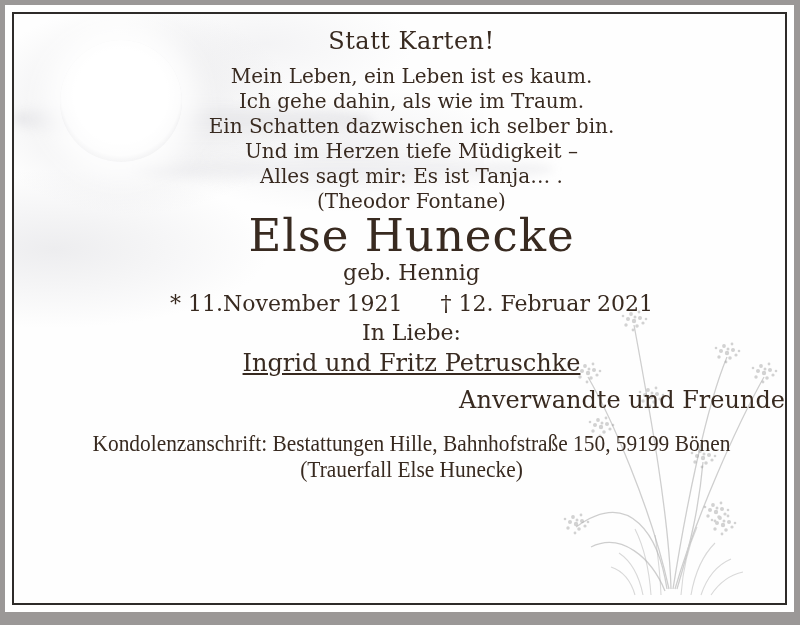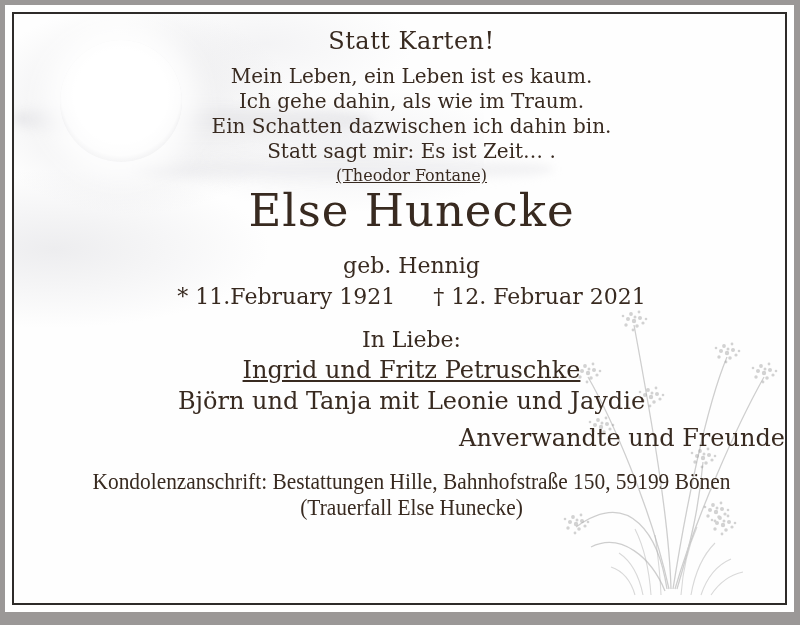--- a/index.html
+++ b/index.html
@@ -152,7 +152,7 @@
         <div class="poem">
           <div class="poem-line">Mein Leben, ein Leben ist es kaum.</div>
           <div class="poem-line">Ich gehe dahin, als wie im Traum.</div>
-          <div class="poem-line">Ein Schatten dazwischen ich dahin bin.</div>
+          <div class="poem-line">Ein Schatten dazwischen ich selber bin.</div>
           <div class="poem-line">Statt sagt mir: Es ist Zeit… .</div>
           <div class="attribution">(Theodor Fontane)</div>
         </div>

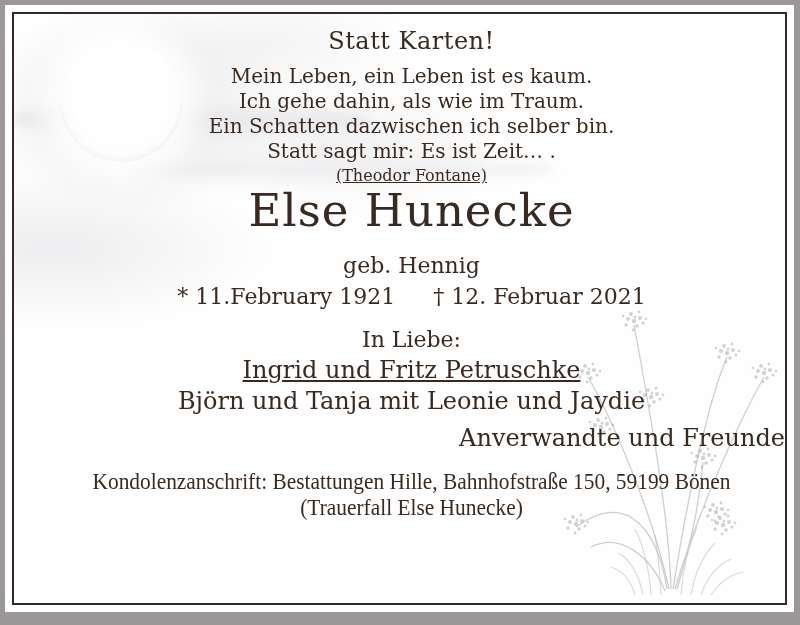--- a/index.html
+++ b/index.html
@@ -153,6 +153,7 @@
           <div class="poem-line">Mein Leben, ein Leben ist es kaum.</div>
           <div class="poem-line">Ich gehe dahin, als wie im Traum.</div>
           <div class="poem-line">Ein Schatten dazwischen ich selber bin.</div>
+          <div class="poem-line">Und im Herzen tiefe Müdigkeit –</div>
           <div class="poem-line">Statt sagt mir: Es ist Zeit… .</div>
           <div class="attribution">(Theodor Fontane)</div>
         </div>

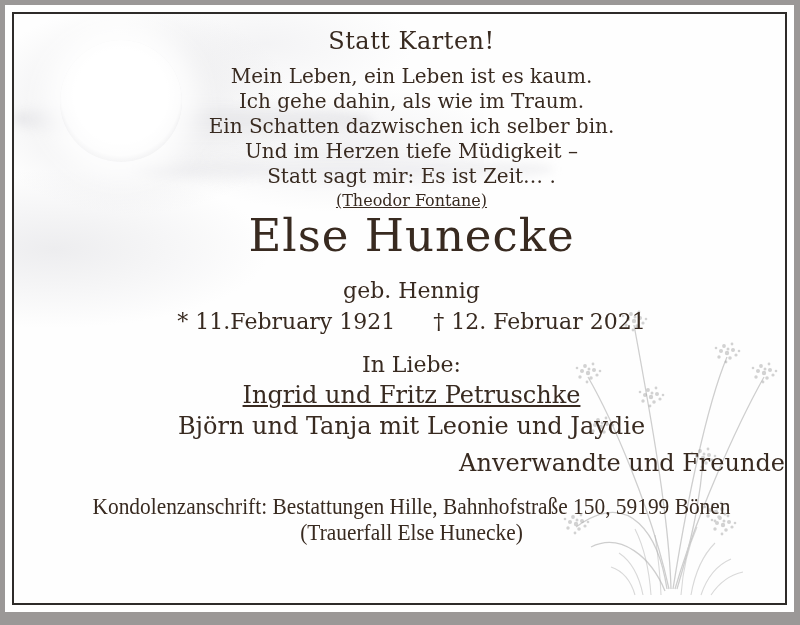--- a/index.html
+++ b/index.html
@@ -154,7 +154,7 @@
           <div class="poem-line">Ich gehe dahin, als wie im Traum.</div>
           <div class="poem-line">Ein Schatten dazwischen ich selber bin.</div>
           <div class="poem-line">Und im Herzen tiefe Müdigkeit –</div>
-          <div class="poem-line">Statt sagt mir: Es ist Zeit… .</div>
+          <div class="poem-line">Alles sagt mir: Es ist Tanja… .</div>
           <div class="attribution">(Theodor Fontane)</div>
         </div>
 

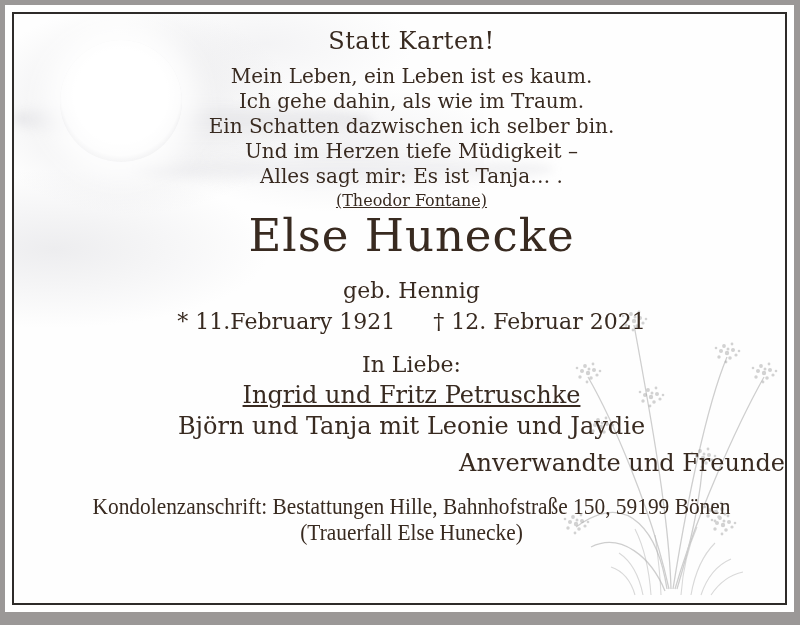--- a/index.html
+++ b/index.html
@@ -67,7 +67,7 @@
   }
   .header{font-size:24px;letter-spacing:0.5px;}
   .poem{margin-top:9px;font-size:20px;line-height:25px;}
-  .attribution{font-size:16px;line-height:22px;margin-top:1px;text-decoration:underline;}
+  .attribution{font-size:20px;line-height:22px;margin-top:1px;}
   .name{font-size:45px;line-height:48px;margin-top:0;letter-spacing:1px;}
   .maiden{font-size:22px;line-height:24px;margin-top:19px;}
   .dates{font-size:22px;line-height:26px;margin-top:6px;}

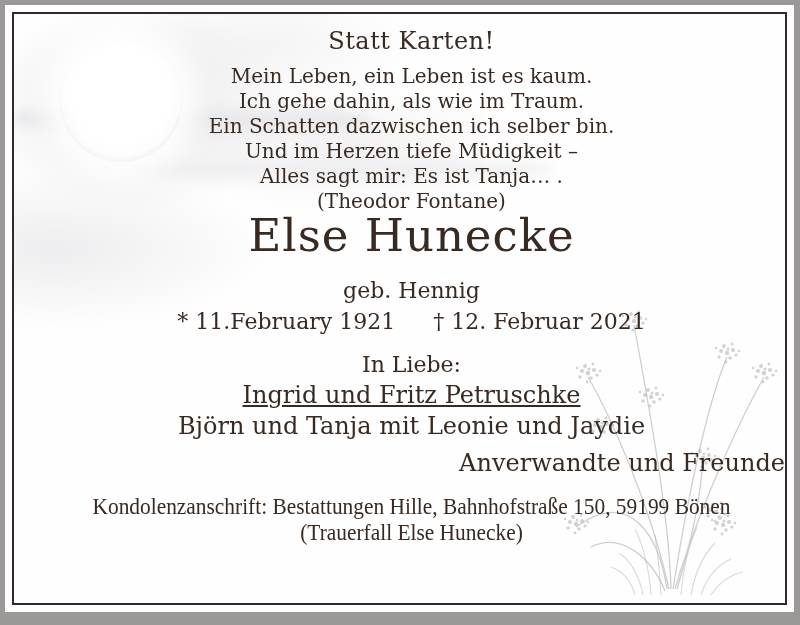--- a/index.html
+++ b/index.html
@@ -69,7 +69,7 @@
   .poem{margin-top:9px;font-size:20px;line-height:25px;}
   .attribution{font-size:20px;line-height:22px;margin-top:1px;}
   .name{font-size:45px;line-height:48px;margin-top:0;letter-spacing:1px;}
-  .maiden{font-size:22px;line-height:24px;margin-top:19px;}
+  .maiden{font-size:22px;line-height:24px;margin-top:1px;}
   .dates{font-size:22px;line-height:26px;margin-top:6px;}
   .dates .birth{margin-right:38px;}
   .intro{font-size:22px;line-height:26px;margin-top:17px;}

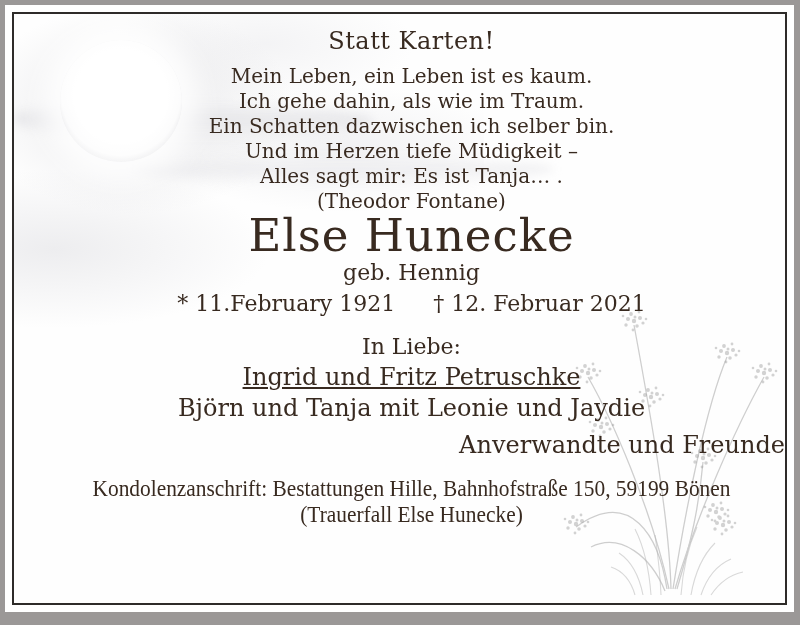--- a/index.html
+++ b/index.html
@@ -162,7 +162,7 @@
         <div class="maiden">geb. Hennig</div>
 
         <div class="dates">
-          <span class="birth">* 11.February 1921</span><span class="death">† 12. Februar 2021</span>
+          <span class="birth">* 11.November 1921</span><span class="death">† 12. Februar 2021</span>
         </div>
 
         <div class="intro">In Liebe:</div>

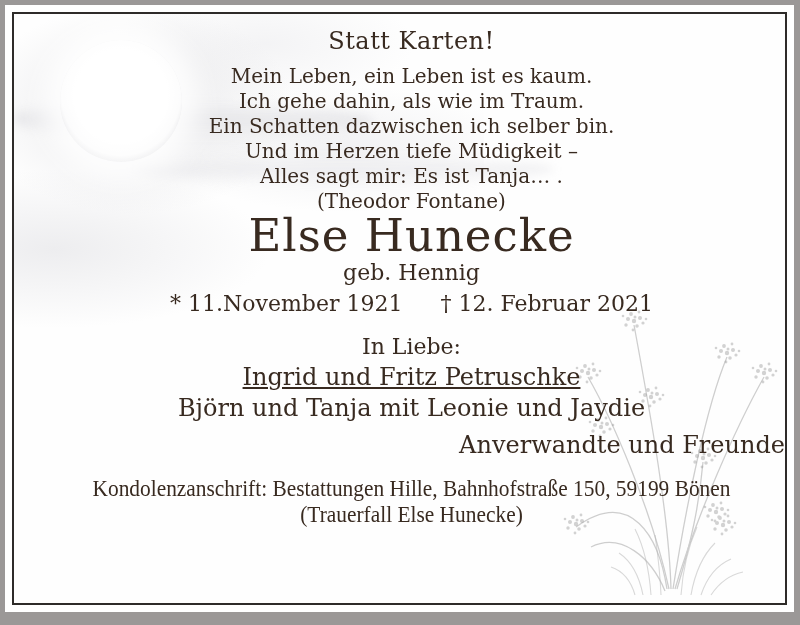--- a/index.html
+++ b/index.html
@@ -72,7 +72,7 @@
   .maiden{font-size:22px;line-height:24px;margin-top:1px;}
   .dates{font-size:22px;line-height:26px;margin-top:6px;}
   .dates .birth{margin-right:38px;}
-  .intro{font-size:22px;line-height:26px;margin-top:17px;}
+  .intro{font-size:22px;line-height:26px;margin-top:3px;}
   .mourner{font-size:24px;line-height:31px;}
   .mourner.first{margin-top:2px;text-decoration:underline;}
   .mourner.closing{margin-top:6px;text-align:right;}

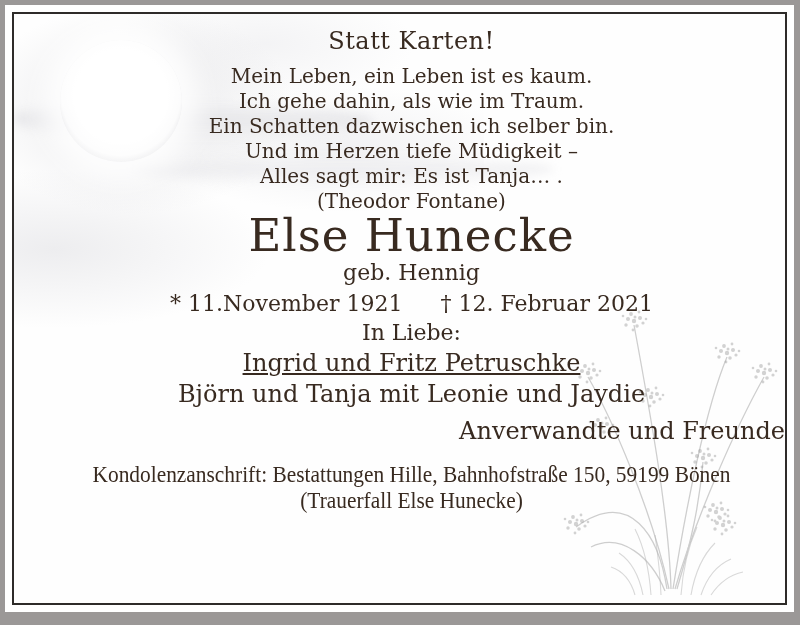--- a/index.html
+++ b/index.html
@@ -167,7 +167,6 @@
 
         <div class="intro">In Liebe:</div>
         <div class="mourner first">Ingrid und Fritz Petruschke</div>
-        <div class="mourner">Björn und Tanja mit Leonie und Jaydie</div>
         <div class="mourner closing">Anverwandte und Freunde</div>
 
         <div class="condolence">

